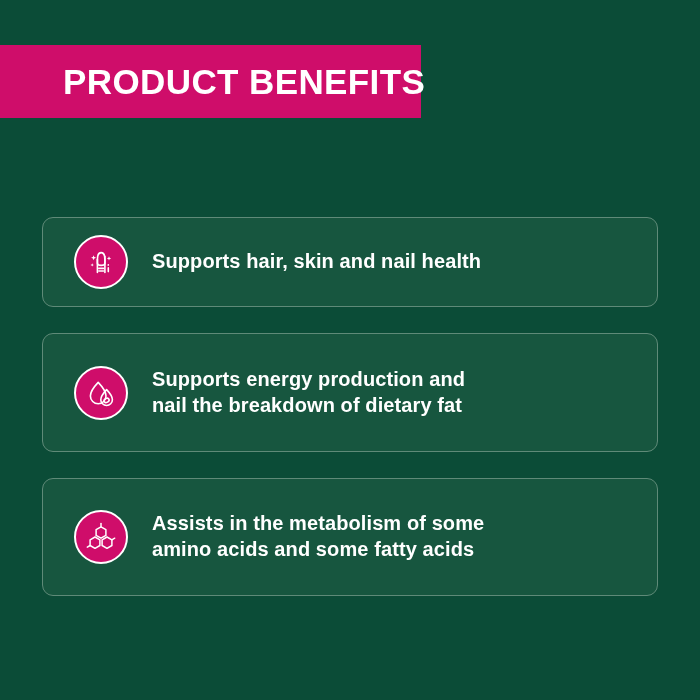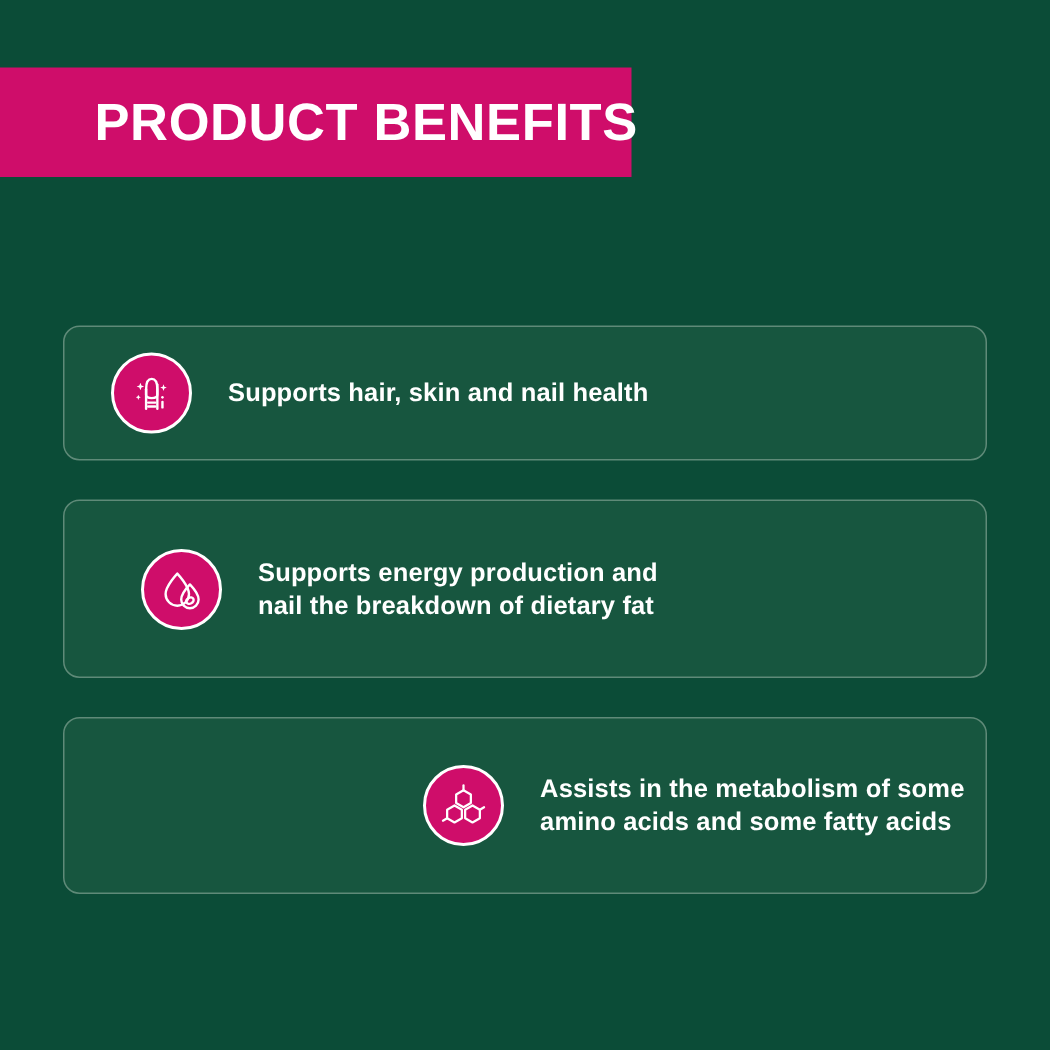--- a/index.html
+++ b/index.html
@@ -89,7 +89,7 @@
     color: #ffffff;
     font-family: "Liberation Sans", sans-serif;
     font-weight: bold;
-    font-size: 17px;
+    font-size: 20px;
     line-height: 1.28;
     letter-spacing: 0.1px;
     padding-right: 14px;

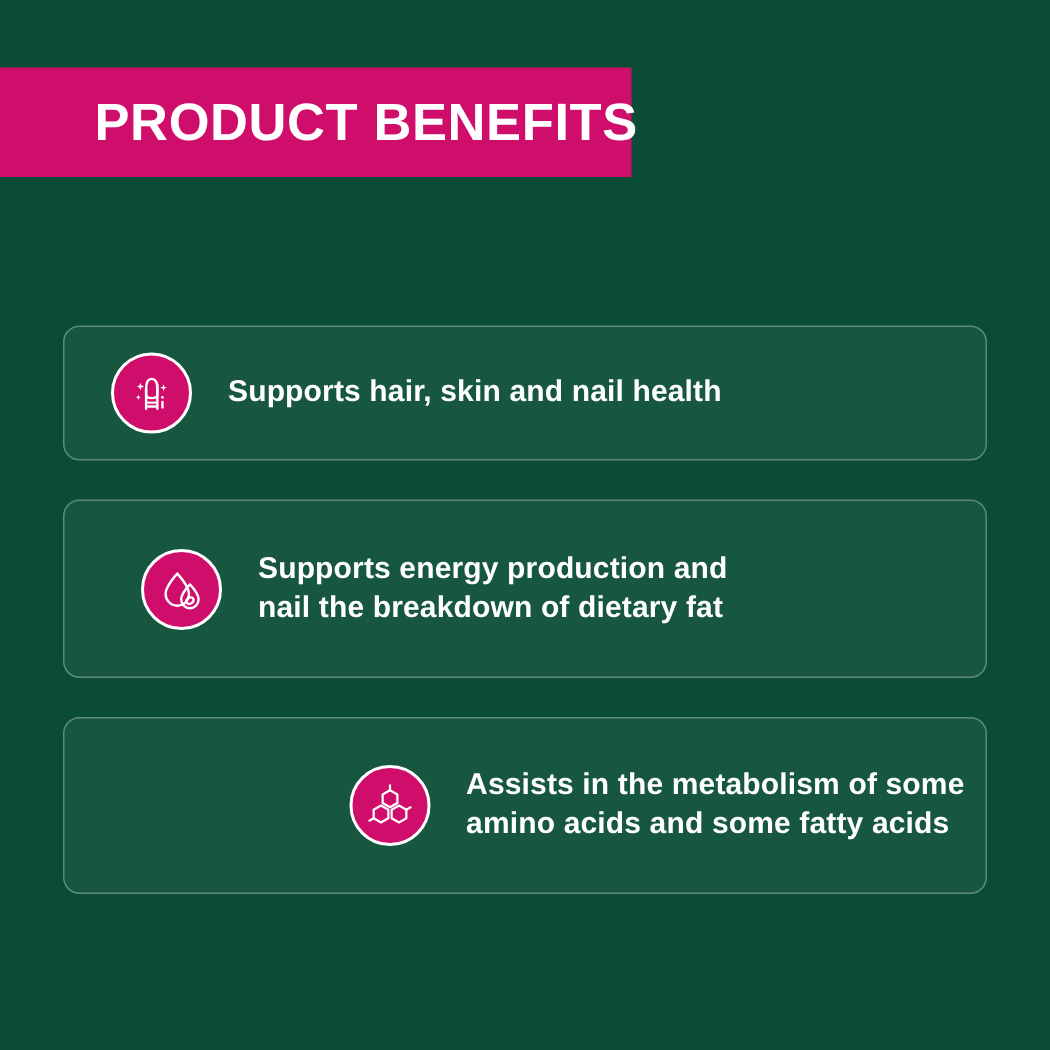--- a/index.html
+++ b/index.html
@@ -62,7 +62,7 @@
     margin-bottom: 26px;
   }
   .card-1 { height: 90px; }
-  .card-2 { height: 119px; padding-left: 20px; }
+  .card-2 { height: 119px; }
   .card-3 { height: 118px; margin-bottom: 0; justify-content: flex-end; }
 
   .icon-wrap {

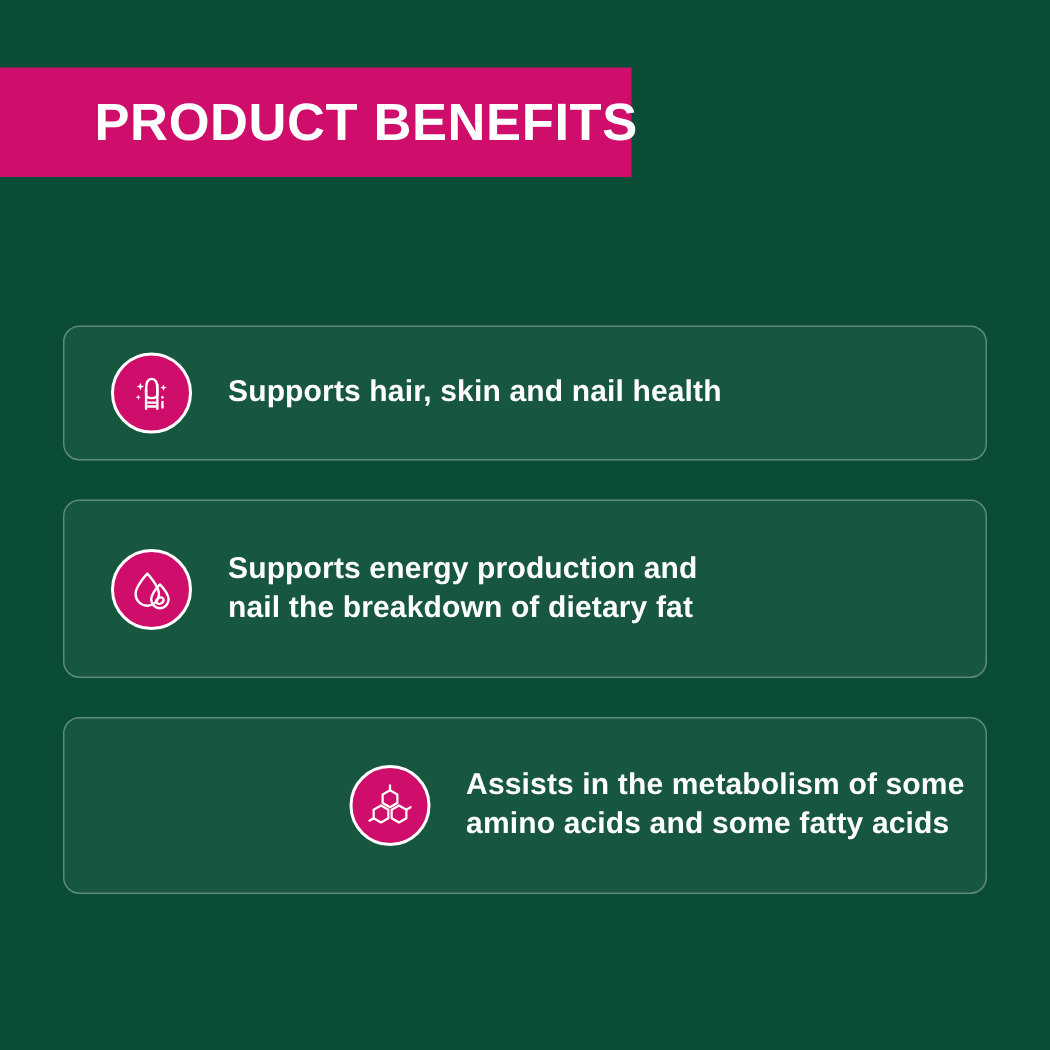--- a/index.html
+++ b/index.html
@@ -63,7 +63,7 @@
   }
   .card-1 { height: 90px; }
   .card-2 { height: 119px; }
-  .card-3 { height: 118px; margin-bottom: 0; justify-content: flex-end; }
+  .card-3 { height: 118px; margin-bottom: 0; }
 
   .icon-wrap {
     flex: 0 0 auto;

